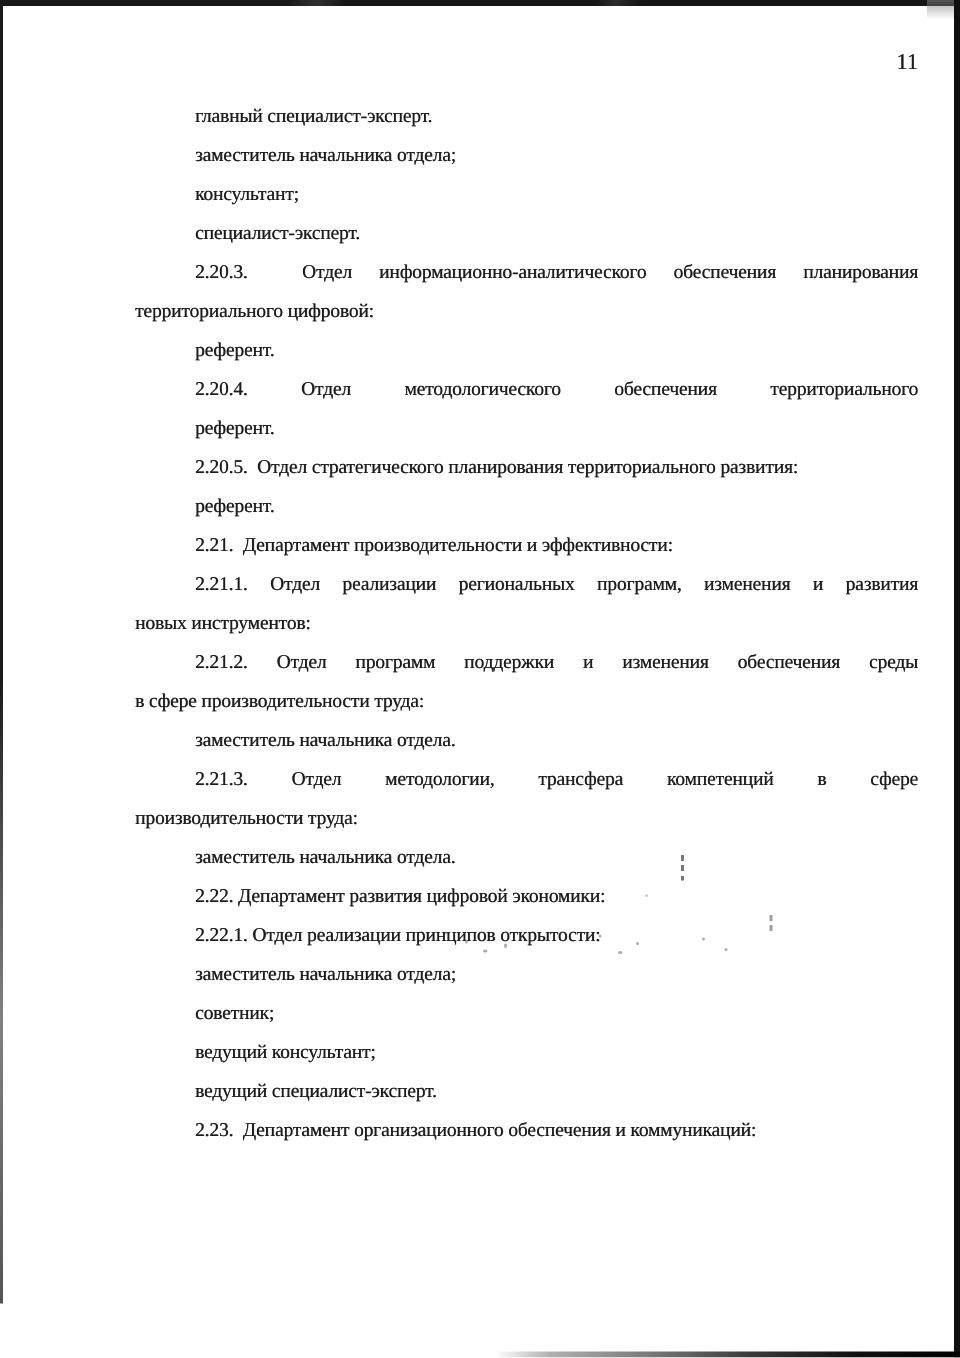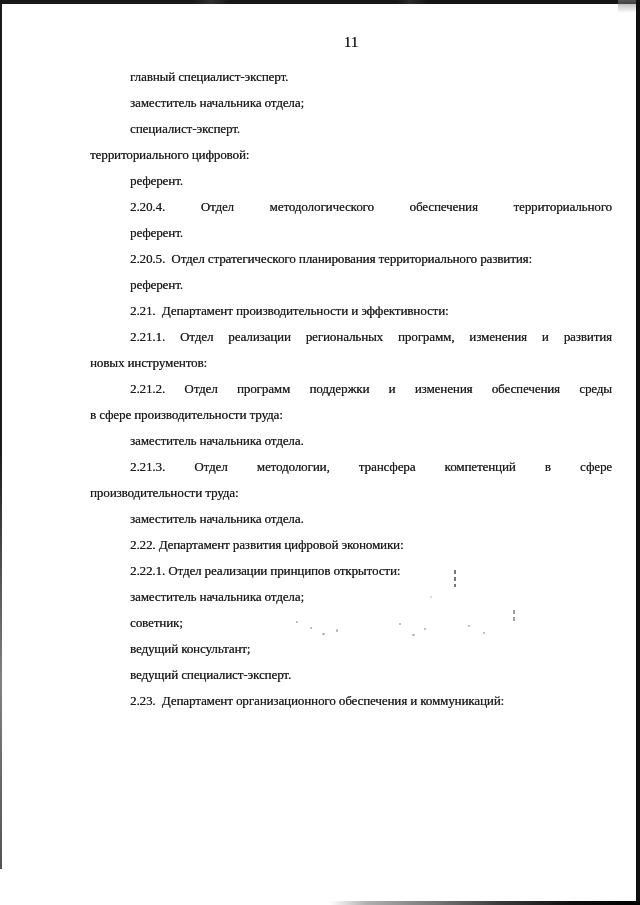--- a/index.html
+++ b/index.html
@@ -45,7 +45,7 @@
   
   .page-num {
     position: absolute; top: 33px; left: 90px; width: 522px;
-    text-align: center;
+    text-align: right;
     font-size: 15px; line-height: 18px;
     text-shadow: 0.25px 0 0 rgba(28,28,28,.8);
   }

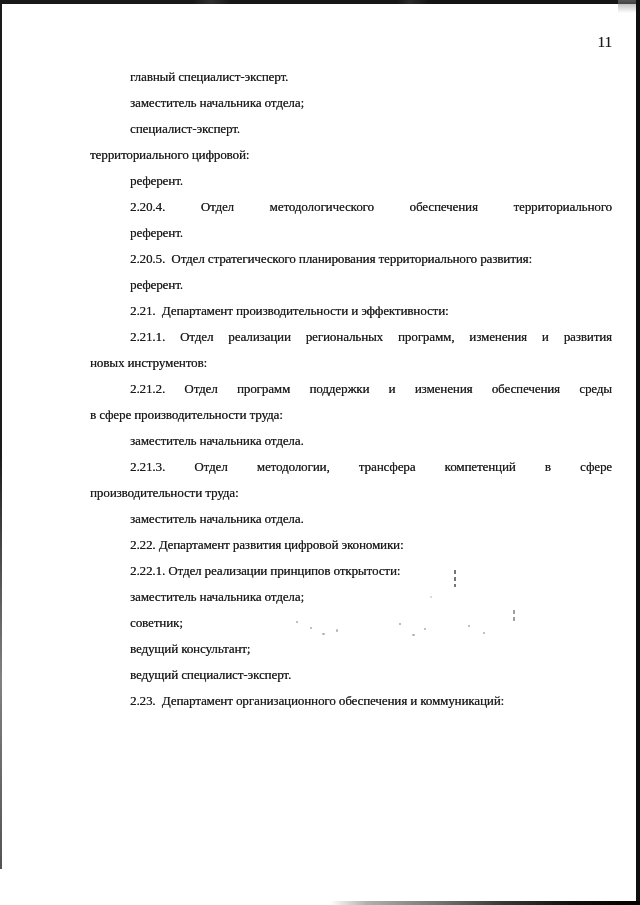--- a/index.html
+++ b/index.html
@@ -95,6 +95,7 @@
   <div class="text-block">
     <div class="line indent">главный специалист-эксперт.</div>
     <div class="line indent">заместитель начальника отдела;</div>
+    <div class="line indent">консультант;</div>
     <div class="line indent">специалист-эксперт.</div>
     <div class="line">территориального цифровой:</div>
     <div class="line indent">референт.</div>

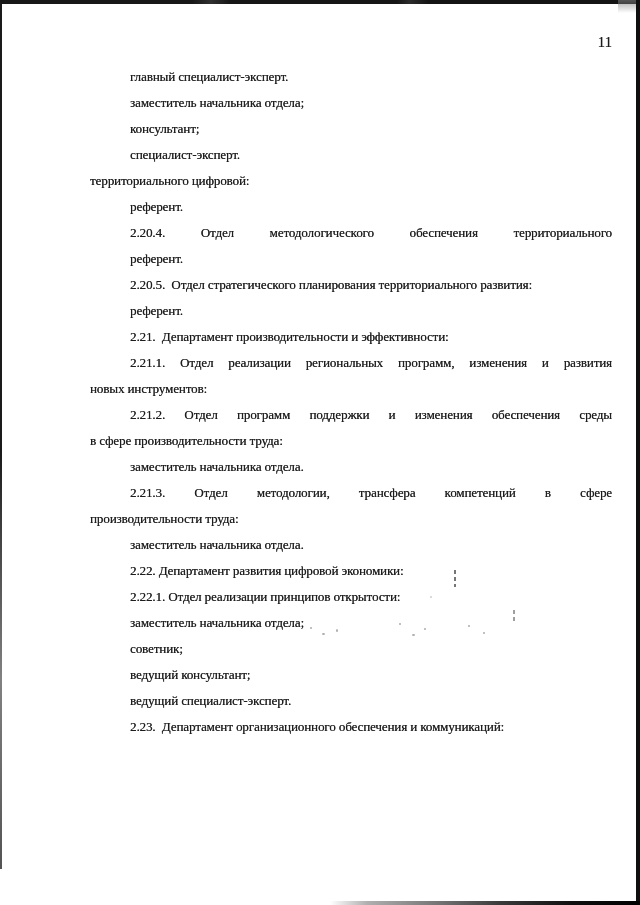--- a/index.html
+++ b/index.html
@@ -97,6 +97,7 @@
     <div class="line indent">заместитель начальника отдела;</div>
     <div class="line indent">консультант;</div>
     <div class="line indent">специалист-эксперт.</div>
+    <div class="line indent justify">2.20.3.&nbsp; Отдел информационно-аналитического обеспечения планирования</div>
     <div class="line">территориального цифровой:</div>
     <div class="line indent">референт.</div>
     <div class="line indent justify">2.20.4. Отдел методологического обеспечения территориального</div>

